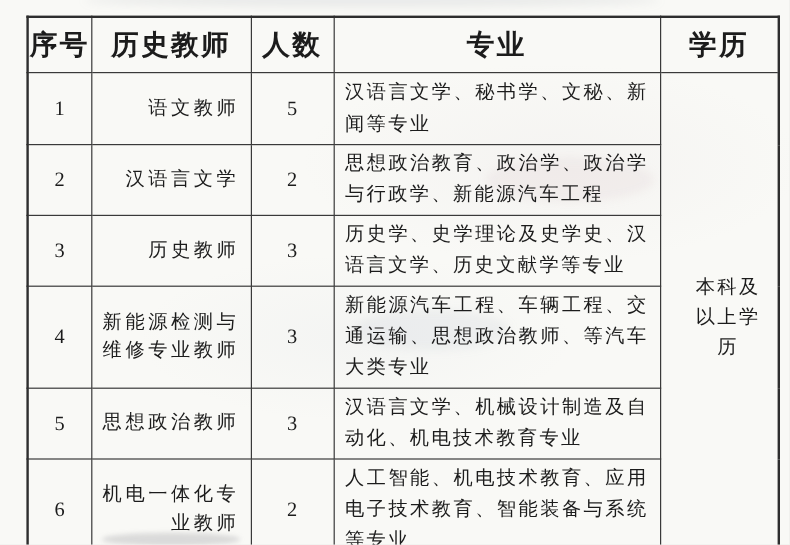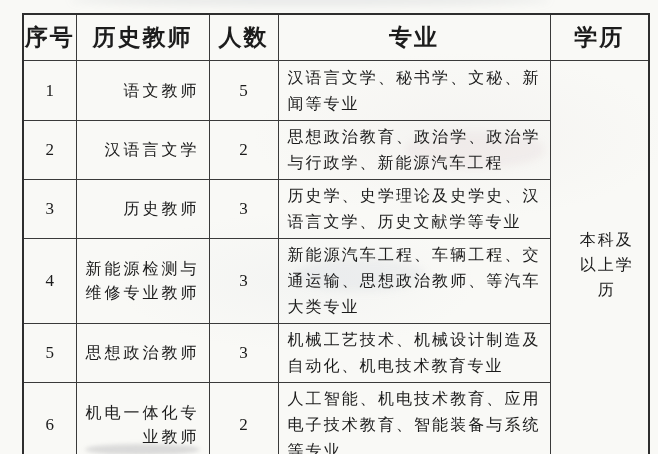--- a/index.html
+++ b/index.html
@@ -149,7 +149,7 @@
         <td class="cell-no">5</td>
         <td class="cell-pos">思想政治教师</td>
         <td class="cell-cnt">3</td>
-        <td class="cell-maj">机械工艺技术、机械设计制造及自动化、机电技术教育专业</td>
+        <td class="cell-maj">汉语言文学、机械设计制造及自动化、机电技术教育专业</td>
       </tr>
 
       <tr class="r6">

